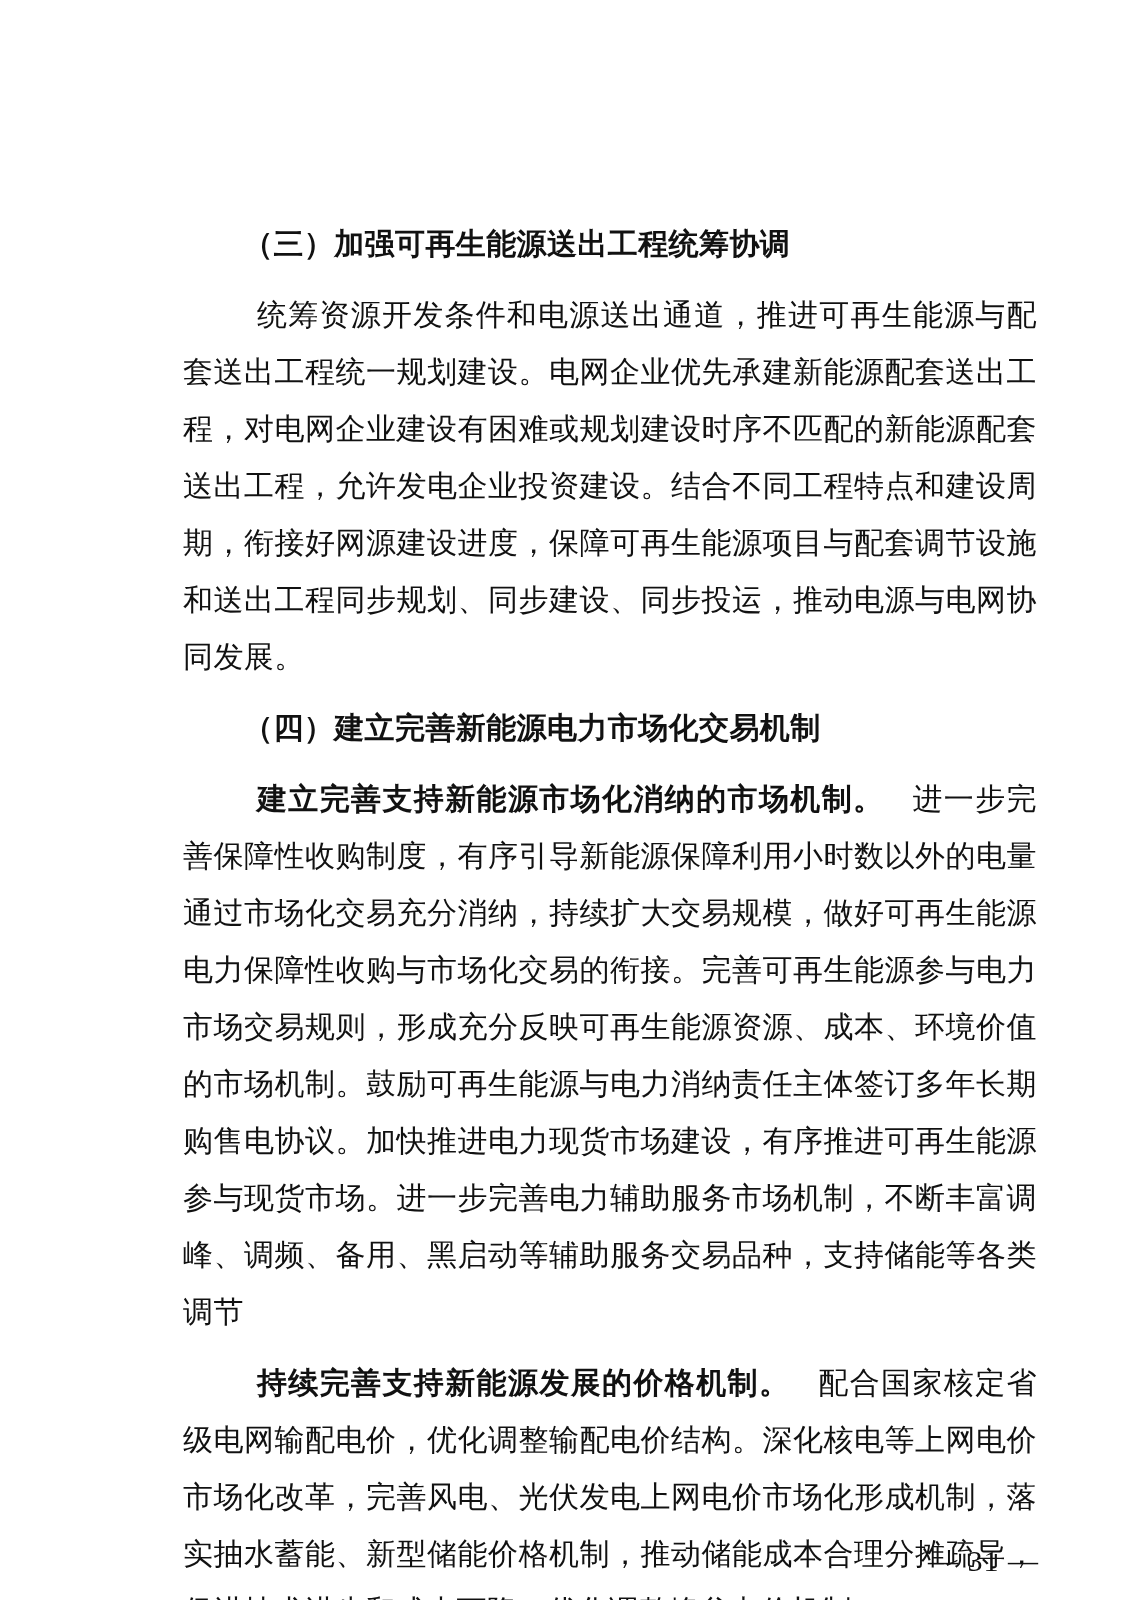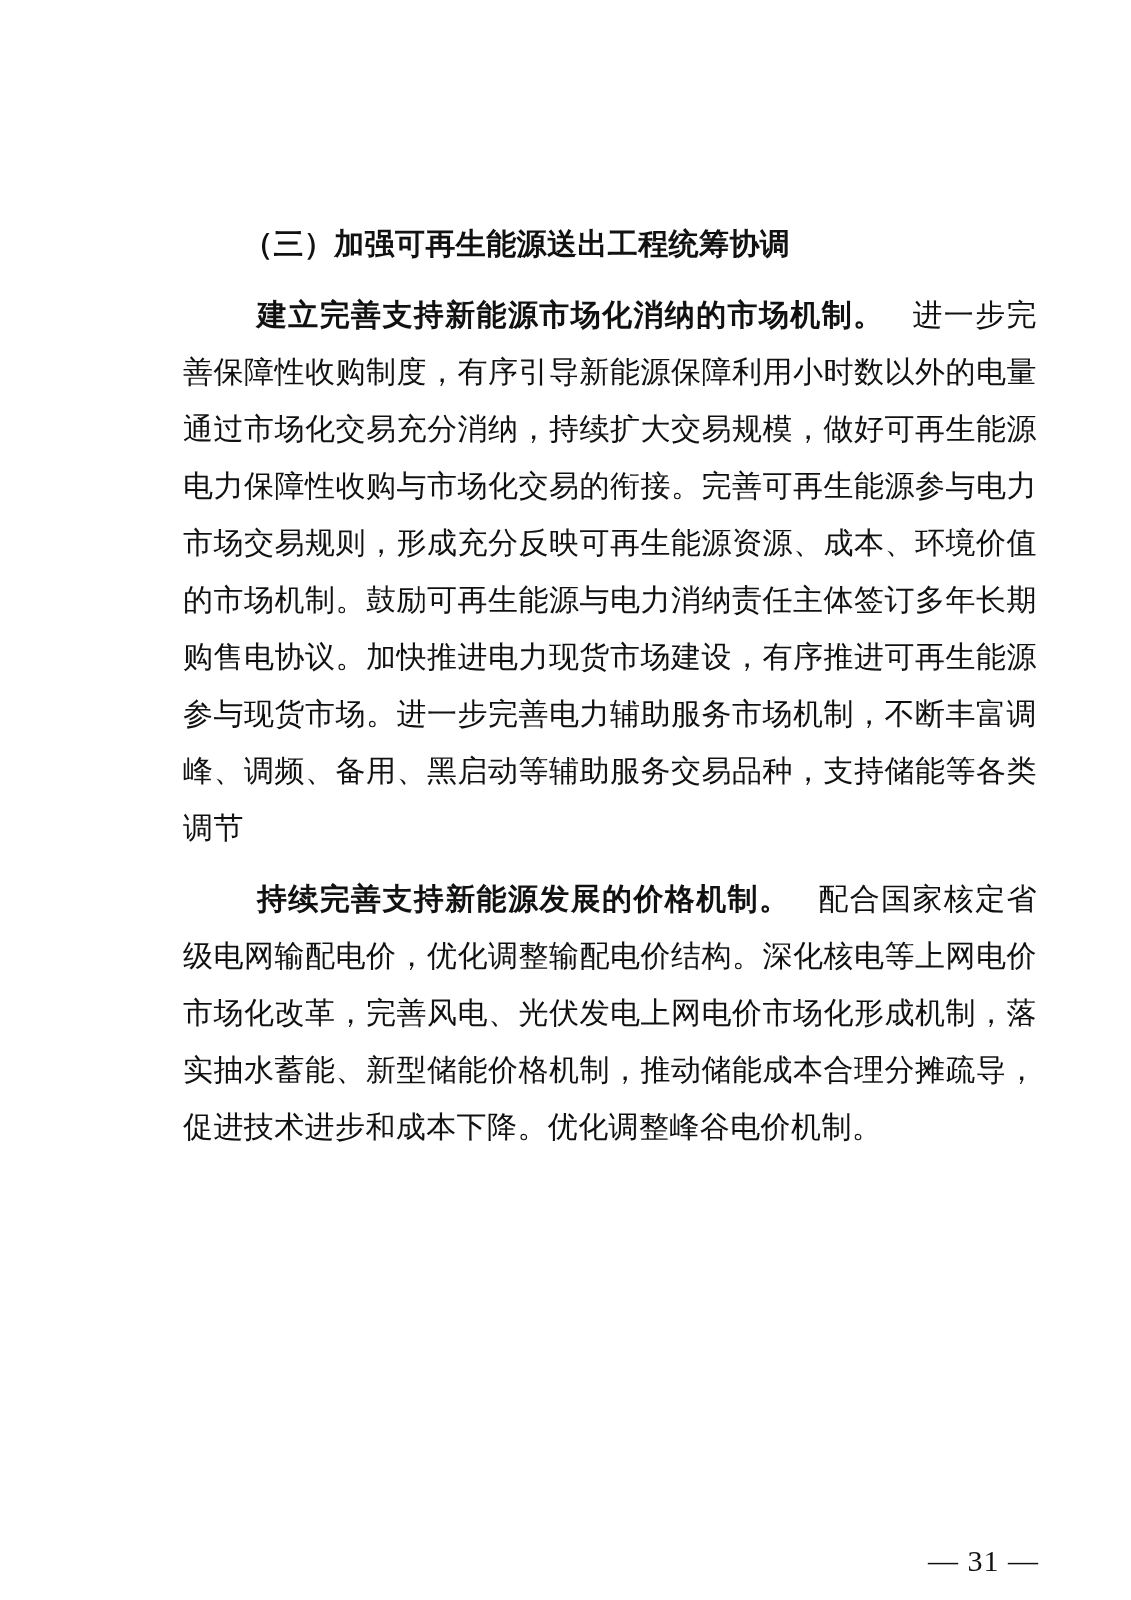--- a/index.html
+++ b/index.html
@@ -61,6 +61,7 @@
 <div class="page">
   <main class="content" id="doc-content">
       <h3 class="heading">（三）加强可再生能源送出工程统筹协调</h3>
+      <p class="para"><span>统筹资源开发条件和电源送出通道，推进可再生能源与配套送出工程统一规划建设。电网企业优先承建新能源配套送出工程，对电网企业建设有困难或规划建设时序不匹配的新能源配套送出工程，允许发电企业投资建设。结合不同工程特点和建设周期，衔接好网源建设进度，保障可再生能源项目与配套调节设施和送出工程同步规划、同步建设、同步投运，推动电源与电网协同发展。</span></p>
       <p class="para"><span class="lead">建立完善支持新能源市场化消纳的市场机制。</span><span>进一步完善保障性收购制度，有序引导新能源保障利用小时数以外的电量通过市场化交易充分消纳，持续扩大交易规模，做好可再生能源电力保障性收购与市场化交易的衔接。完善可再生能源参与电力市场交易规则，形成充分反映可再生能源资源、成本、环境价值的市场机制。鼓励可再生能源与电力消纳责任主体签订多年长期购售电协议。加快推进电力现货市场建设，有序推进可再生能源参与现货市场。进一步完善电力辅助服务市场机制，不断丰富调峰、调频、备用、黑启动等辅助服务交易品种，支持储能等各类调节</span></p>
       <p class="para"><span class="lead">持续完善支持新能源发展的价格机制。</span><span>配合国家核定省级电网输配电价，优化调整输配电价结构。深化核电等上网电价市场化改革，完善风电、光伏发电上网电价市场化形成机制，落实抽水蓄能、新型储能价格机制，推动储能成本合理分摊疏导，促进技术进步和成本下降。优化调整峰谷电价机制。</span></p>
     </main>

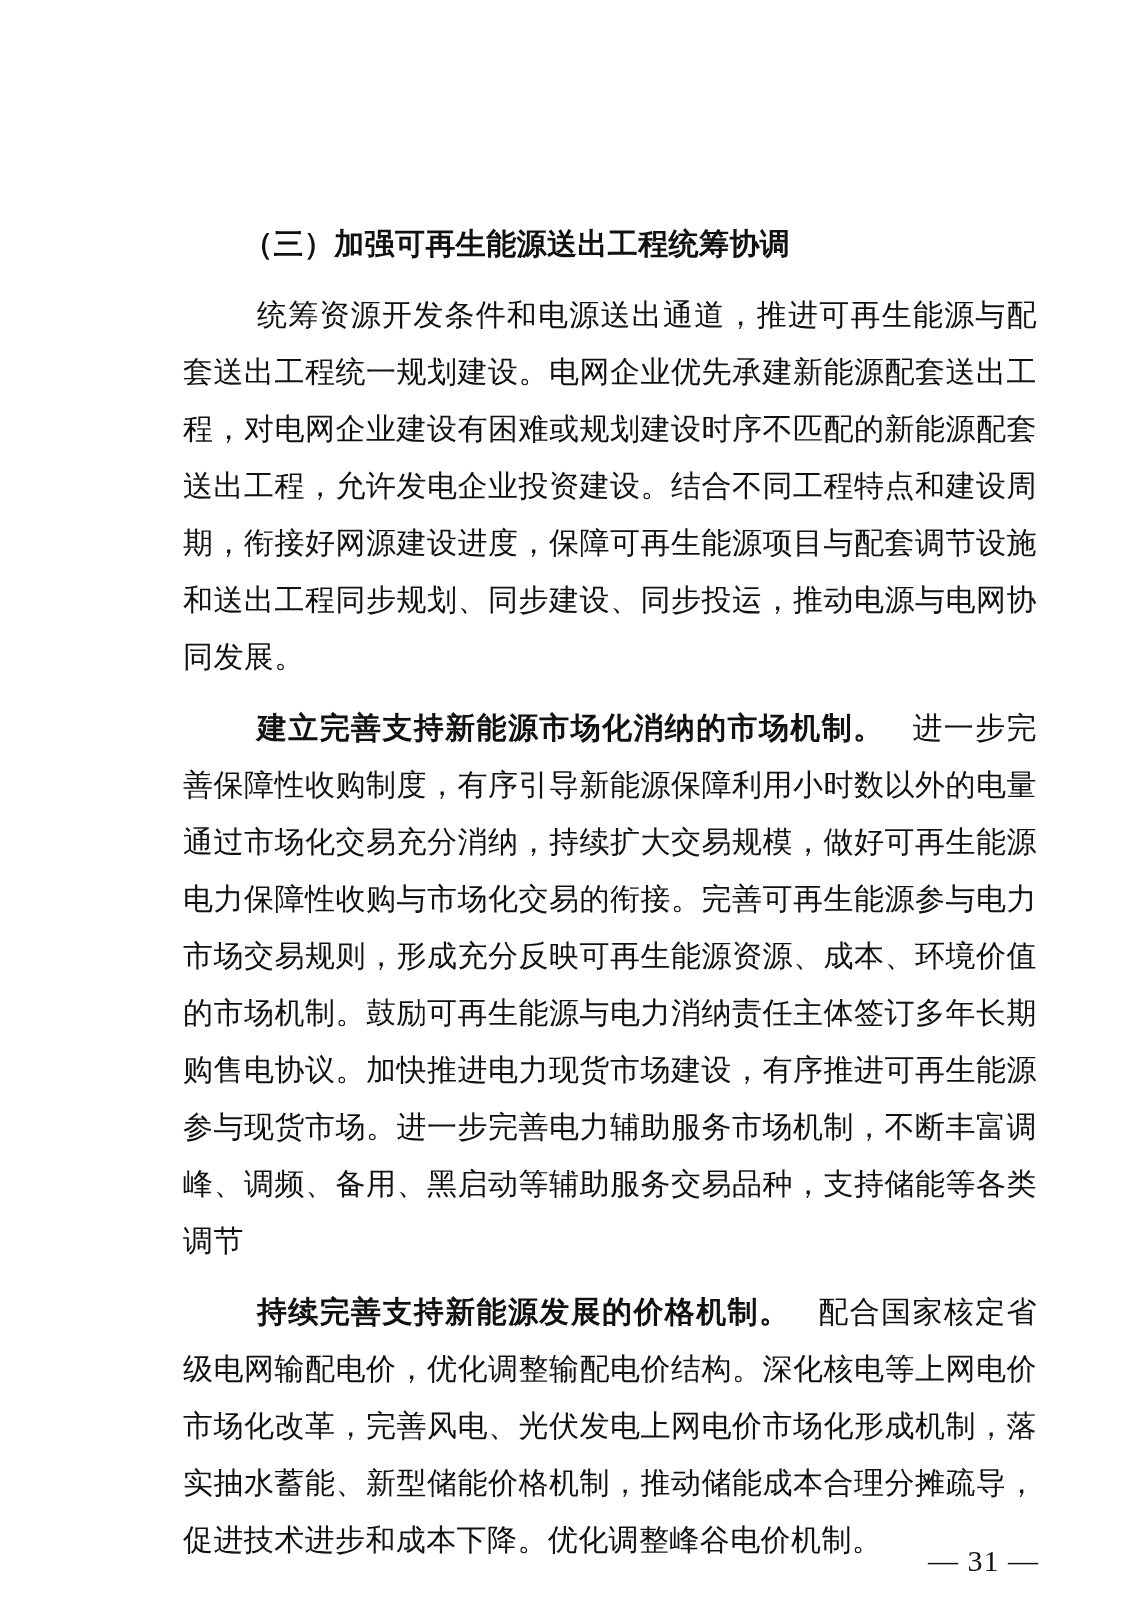--- a/index.html
+++ b/index.html
@@ -62,6 +62,7 @@
   <main class="content" id="doc-content">
       <h3 class="heading">（三）加强可再生能源送出工程统筹协调</h3>
       <p class="para"><span>统筹资源开发条件和电源送出通道，推进可再生能源与配套送出工程统一规划建设。电网企业优先承建新能源配套送出工程，对电网企业建设有困难或规划建设时序不匹配的新能源配套送出工程，允许发电企业投资建设。结合不同工程特点和建设周期，衔接好网源建设进度，保障可再生能源项目与配套调节设施和送出工程同步规划、同步建设、同步投运，推动电源与电网协同发展。</span></p>
+      <h3 class="heading">（四）建立完善新能源电力市场化交易机制</h3>
       <p class="para"><span class="lead">建立完善支持新能源市场化消纳的市场机制。</span><span>进一步完善保障性收购制度，有序引导新能源保障利用小时数以外的电量通过市场化交易充分消纳，持续扩大交易规模，做好可再生能源电力保障性收购与市场化交易的衔接。完善可再生能源参与电力市场交易规则，形成充分反映可再生能源资源、成本、环境价值的市场机制。鼓励可再生能源与电力消纳责任主体签订多年长期购售电协议。加快推进电力现货市场建设，有序推进可再生能源参与现货市场。进一步完善电力辅助服务市场机制，不断丰富调峰、调频、备用、黑启动等辅助服务交易品种，支持储能等各类调节</span></p>
       <p class="para"><span class="lead">持续完善支持新能源发展的价格机制。</span><span>配合国家核定省级电网输配电价，优化调整输配电价结构。深化核电等上网电价市场化改革，完善风电、光伏发电上网电价市场化形成机制，落实抽水蓄能、新型储能价格机制，推动储能成本合理分摊疏导，促进技术进步和成本下降。优化调整峰谷电价机制。</span></p>
     </main>

